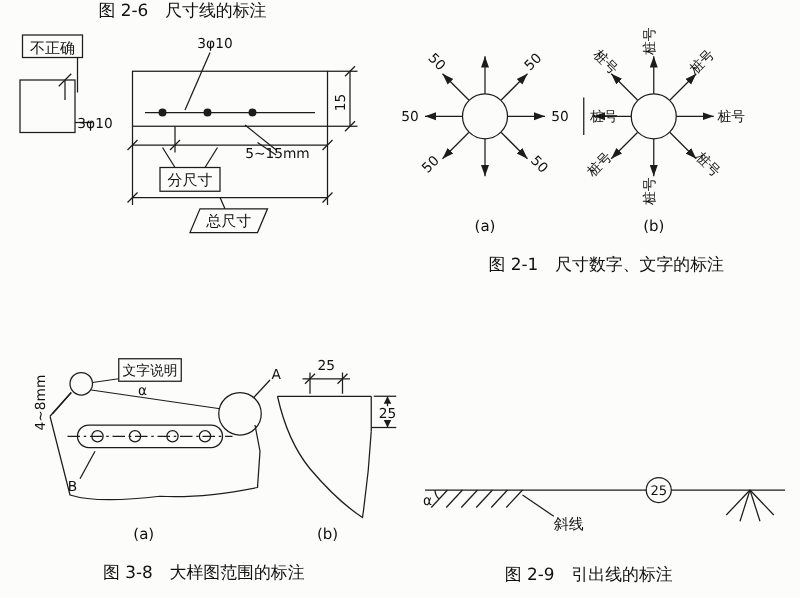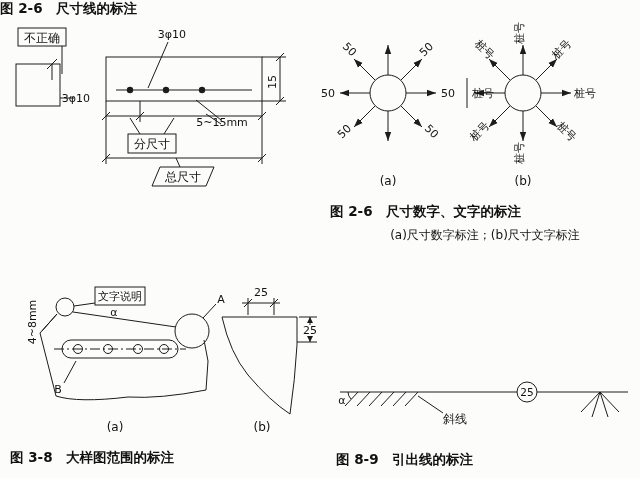--- a/index.html
+++ b/index.html
@@ -11,7 +11,7 @@
   svg text{fill:#111;stroke:none;font-family:"DejaVu Sans",sans-serif;font-size:12px;text-anchor:middle;}
   svg text.f11{font-size:11px;}
   svg text.f10{font-size:10.5px;}
-  .cap{position:absolute;text-align:left;font-weight:bold;font-size:13.5px;color:#111;}
+  .cap{position:absolute;text-align:center;font-weight:normal;font-size:13.5px;color:#111;}
   .subcap{position:absolute;text-align:center;font-weight:normal;font-size:12px;color:#111;}
 </style>
 </head>

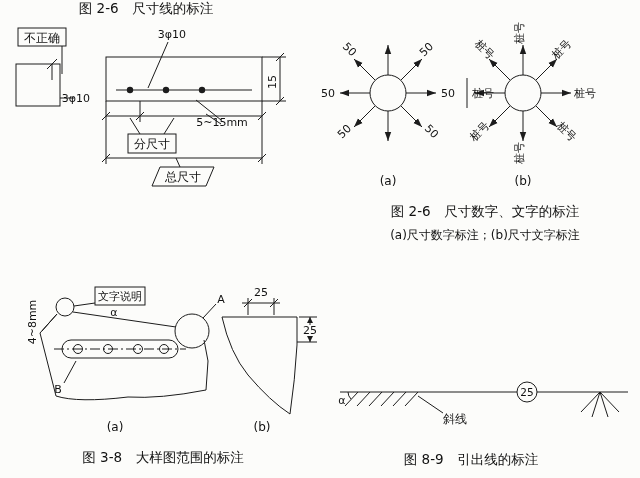--- a/index.html
+++ b/index.html
@@ -118,7 +118,7 @@
       <text x="203" y="185">(b)</text>
     </g>
   </svg>
-  <div class="cap" style="left:330px;top:203px;width:310px;">图 2-6　尺寸数字、文字的标注</div>
+  <div class="cap" style="left:330px;top:203px;width:310px;">图 2-1　尺寸数字、文字的标注</div>
   <div class="subcap" style="left:330px;top:227px;width:310px;">(a)尺寸数字标注；(b)尺寸文字标注</div>
 
   <svg style="left:10px;top:265px" width="320" height="180">

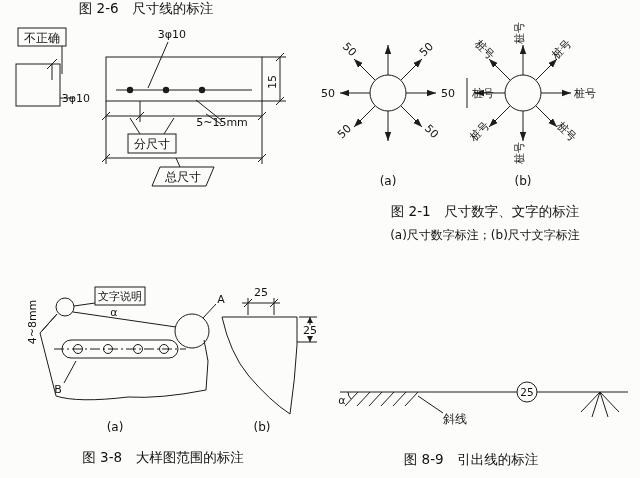--- a/index.html
+++ b/index.html
@@ -119,7 +119,6 @@
     </g>
   </svg>
   <div class="cap" style="left:330px;top:203px;width:310px;">图 2-1　尺寸数字、文字的标注</div>
-  <div class="subcap" style="left:330px;top:227px;width:310px;">(a)尺寸数字标注；(b)尺寸文字标注</div>
 
   <svg style="left:10px;top:265px" width="320" height="180">
     <g>

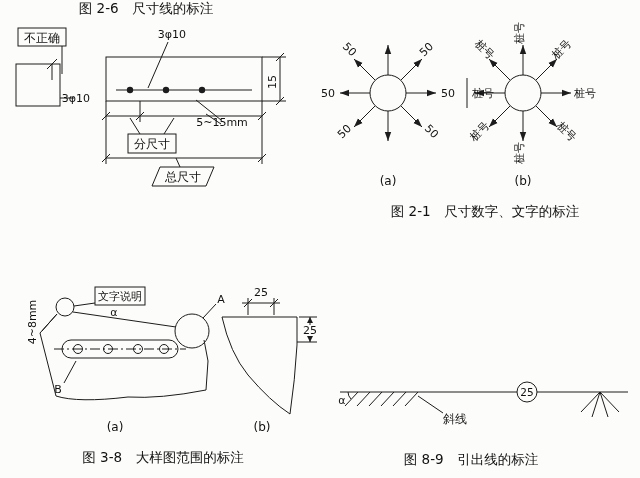--- a/index.html
+++ b/index.html
@@ -191,7 +191,7 @@
       </g>
     </g>
   </svg>
-  <div class="cap" style="left:336px;top:451px;width:270px;">图 8-9　引出线的标注</div>
+  <div class="cap" style="left:336px;top:451px;width:270px;">图 2-9　引出线的标注</div>
 
 </div>
 

